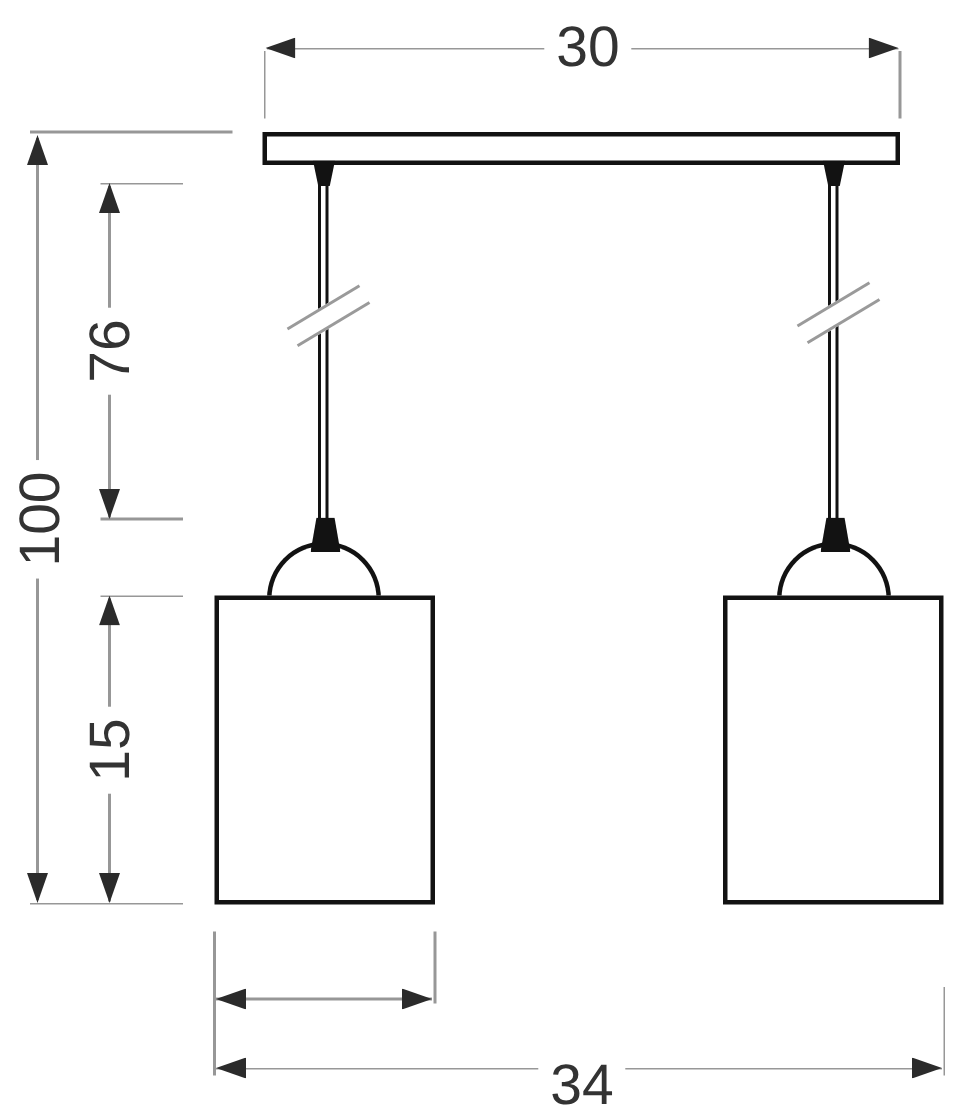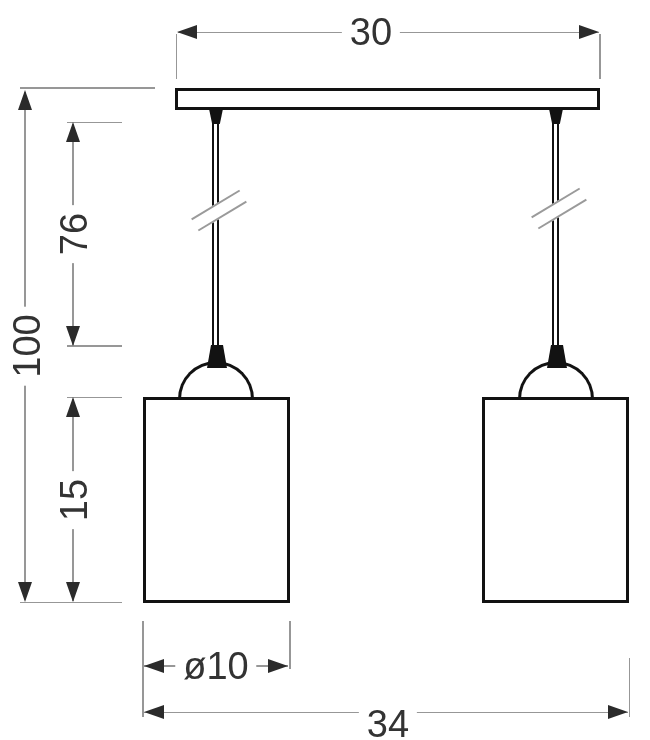--- a/index.html
+++ b/index.html
@@ -92,7 +92,7 @@
   <div class="abs dline" style="left:178px; top:31.5px; width:421px; height:1.5px;"></div>
   <div class="abs arr a-left" style="left:177px; top:25px;"></div>
   <div class="abs arr a-right" style="left:579px; top:25px;"></div>
-  <div class="dim-label" style="left:371px; top:32px;">30</div>
+  <div class="dim-label" style="left:392px; top:32px;">30</div>
 
   <div class="abs dline" style="left:20px; top:87px;    width:135px; height:1.5px;"></div>
   <div class="abs dline" style="left:20px; top:601.5px; width:102px; height:1.5px;"></div>

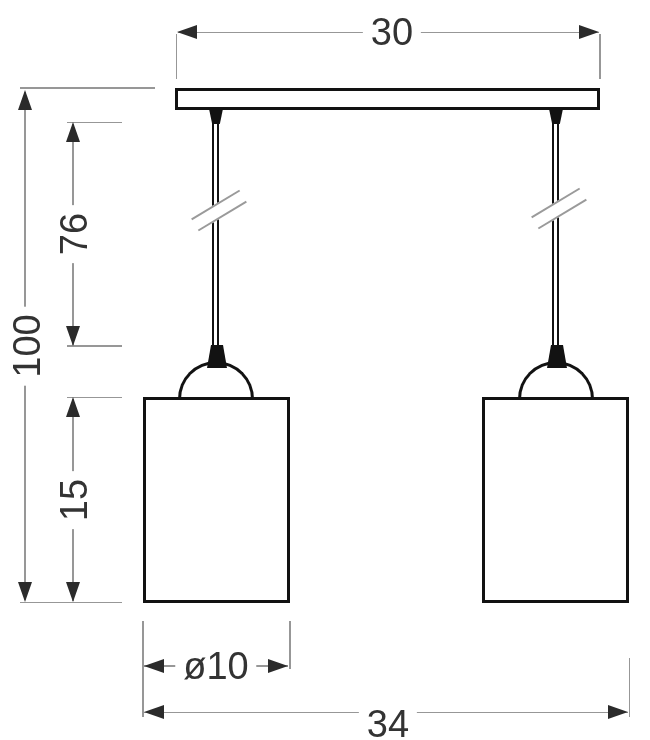--- a/index.html
+++ b/index.html
@@ -119,7 +119,6 @@
   <div class="abs dline" style="left:144px; top:665px; width:144px; height:1.5px;"></div>
   <div class="abs arr a-left" style="left:144px; top:659px;"></div>
   <div class="abs arr a-right" style="left:268px; top:659px;"></div>
-  <div class="dim-label" style="left:216px; top:666px;">ø10</div>
 
   <div class="abs dline" style="left:628.5px; top:658px; width:1.5px; height:59px;"></div>
   <div class="abs dline" style="left:144px; top:711.5px; width:484px; height:1.5px;"></div>

